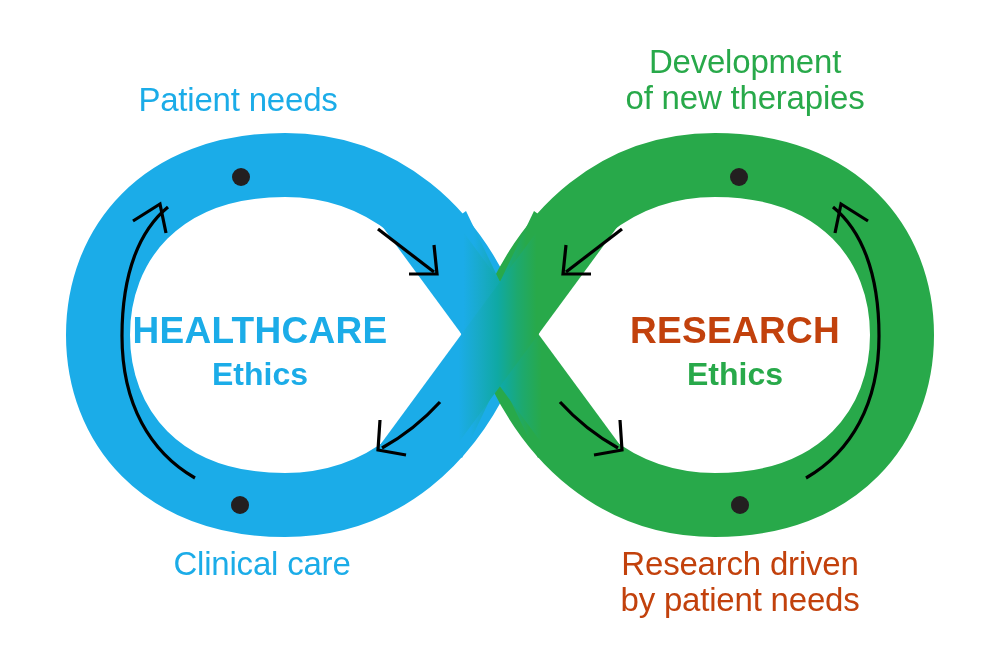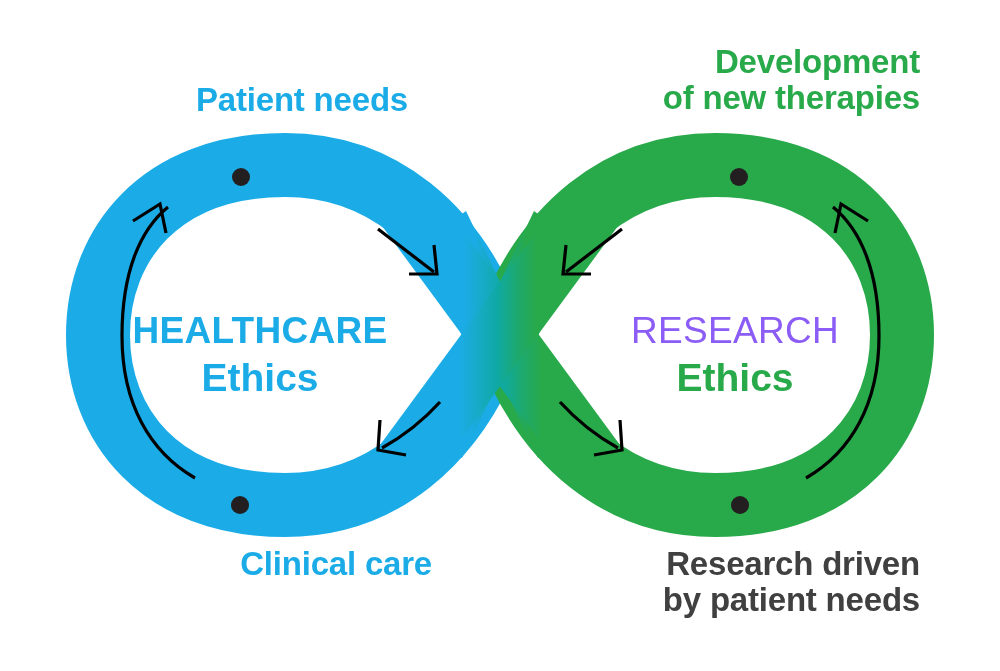--- a/index.html
+++ b/index.html
@@ -28,8 +28,8 @@
   }
   .label {
     position: absolute;
-    text-align: right;
-    font-weight: bold;
+    text-align: center;
+    font-weight: normal;
     line-height: 1.08;
     white-space: pre-line;
     letter-spacing: -0.2px;

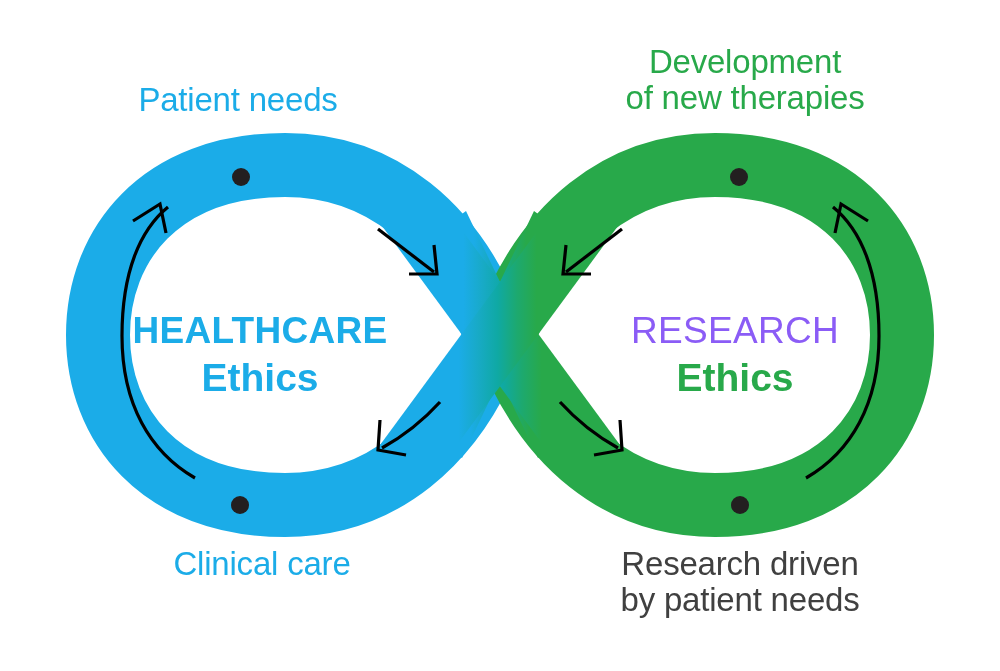--- a/index.html
+++ b/index.html
@@ -215,7 +215,7 @@
   </div>
 
   <div class="inner-block" id="inner-research">
-    <div class="label-inner-title" style="color:#8b5cf6; font-weight:normal;">RESEARCH</div>
+    <div class="label-inner-title" style="color:#c2410c; font-weight:bold;">RESEARCH</div>
     <div class="label-inner-sub" style="color:#28A94A; font-weight:bold; margin-top:4px;">Ethics</div>
   </div>
 

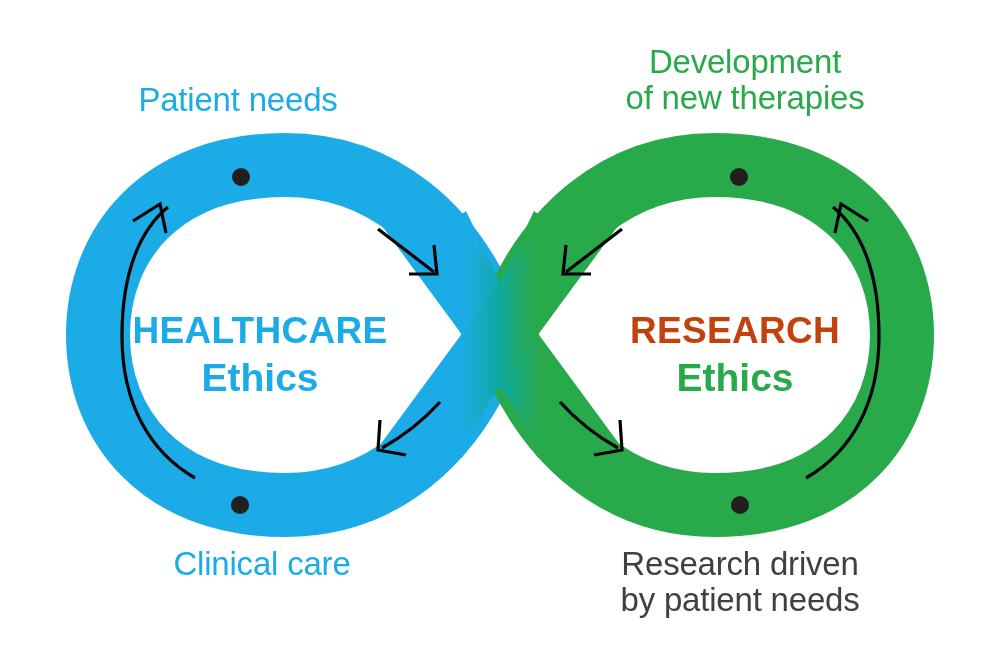--- a/index.html
+++ b/index.html
@@ -42,7 +42,7 @@
     letter-spacing: 0.3px;
   }
   .label-inner-sub {
-    font-size: 39px;
+    font-size: 32px;
   }
   .inner-block {
     position: absolute;

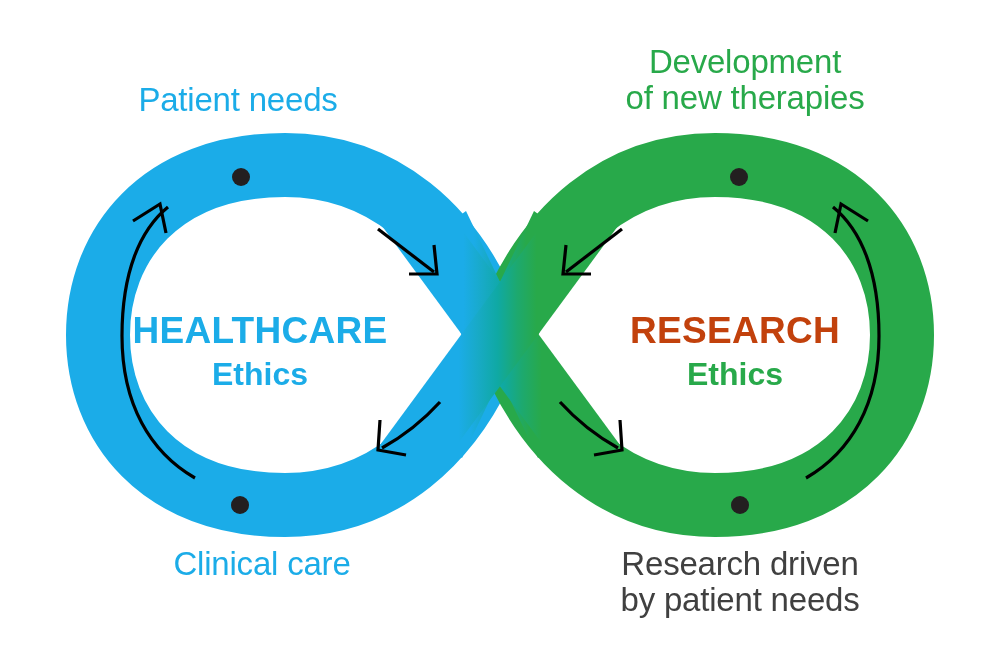--- a/index.html
+++ b/index.html
@@ -206,7 +206,7 @@
   <div class="label label-outer" id="label-development" style="color:#28A94A">Development
 of new therapies</div>
 
-  <div class="label label-outer" id="label-research-driven" style="color:#404040">Research driven
+  <div class="label label-outer" id="label-research-driven" style="color:#c2410c">Research driven
 by patient needs</div>
 
   <div class="inner-block" id="inner-healthcare">

